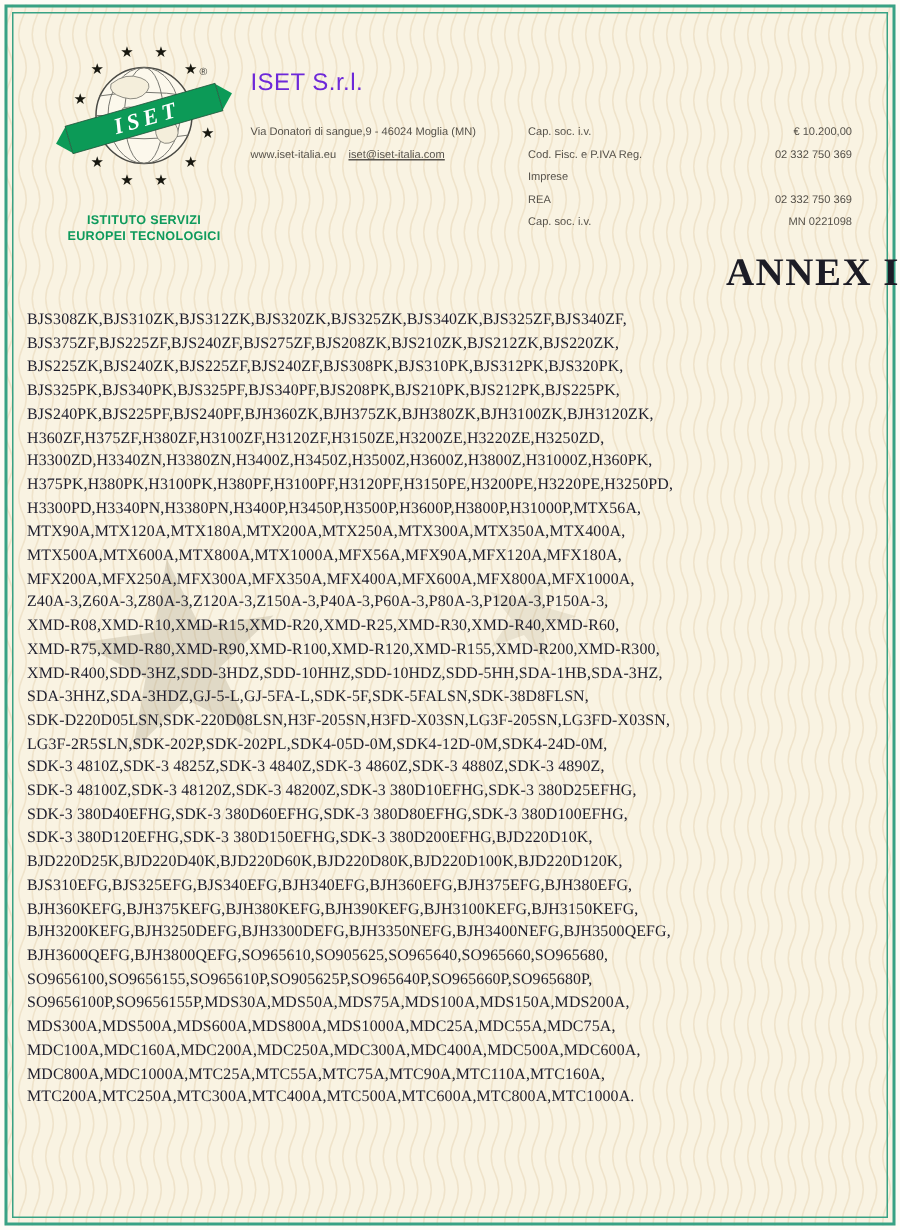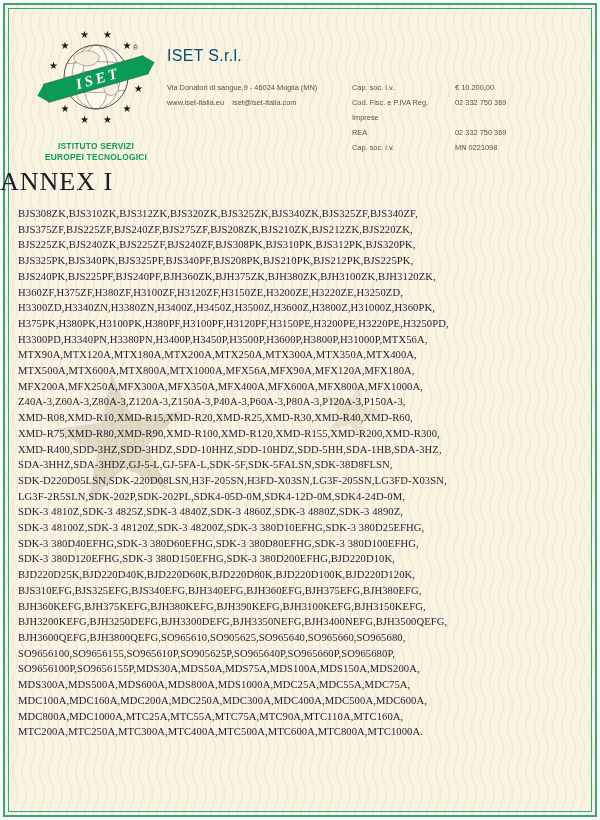--- a/index.html
+++ b/index.html
@@ -23,7 +23,7 @@
   .org-name{position:absolute;left:14px;top:122px;width:164px;text-align:center;color:#0e9a5c;
             font-weight:bold;font-size:8.4px;line-height:10.5px;letter-spacing:.2px;margin-top:19px;}
 
-  .company-name{position:absolute;left:167px;top:47px;font-size:16px;color:#0c4a6e;letter-spacing:.3px;}
+  .company-name{position:absolute;left:167px;top:47px;font-size:16px;color:#6d28d9;letter-spacing:.3px;}
   .addr{position:absolute;left:167px;top:80px;font-size:7.4px;color:#55514a;line-height:15px;}
   .addr .email{cursor:pointer;}
   .registry-block{position:absolute;left:352px;top:80px;width:216px;font-size:7.4px;color:#55514a;line-height:15px;}

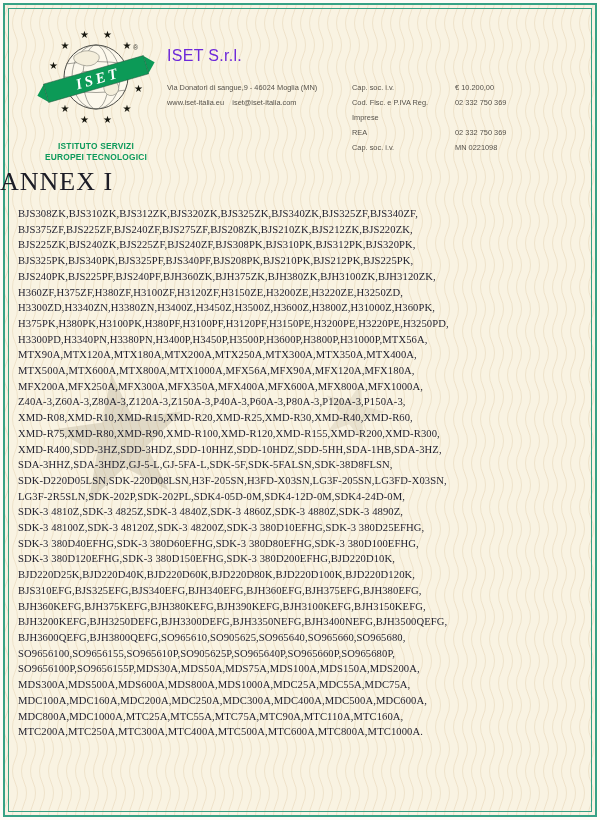--- a/index.html
+++ b/index.html
@@ -27,7 +27,7 @@
   .addr{position:absolute;left:167px;top:80px;font-size:7.4px;color:#55514a;line-height:15px;}
   .addr .email{cursor:pointer;}
   .registry-block{position:absolute;left:352px;top:80px;width:216px;font-size:7.4px;color:#55514a;line-height:15px;}
-  .reg-row{display:flex;}
+  .reg-row{display:flex;justify-content:space-between;}
   .reg-label{width:103px;flex:0 0 103px;}
 
   .title{position:absolute;left:0;right:0;top:167px;margin:0;text-align:left;

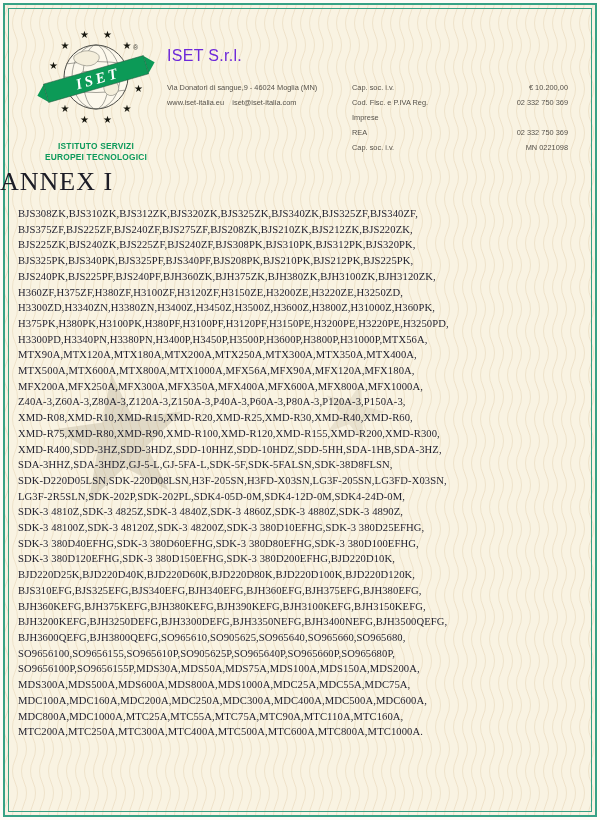--- a/index.html
+++ b/index.html
@@ -25,7 +25,7 @@
 
   .company-name{position:absolute;left:167px;top:47px;font-size:16px;color:#6d28d9;letter-spacing:.3px;}
   .addr{position:absolute;left:167px;top:80px;font-size:7.4px;color:#55514a;line-height:15px;}
-  .addr .email{cursor:pointer;}
+  .addr .email{text-decoration:underline;cursor:pointer;}
   .registry-block{position:absolute;left:352px;top:80px;width:216px;font-size:7.4px;color:#55514a;line-height:15px;}
   .reg-row{display:flex;justify-content:space-between;}
   .reg-label{width:103px;flex:0 0 103px;}

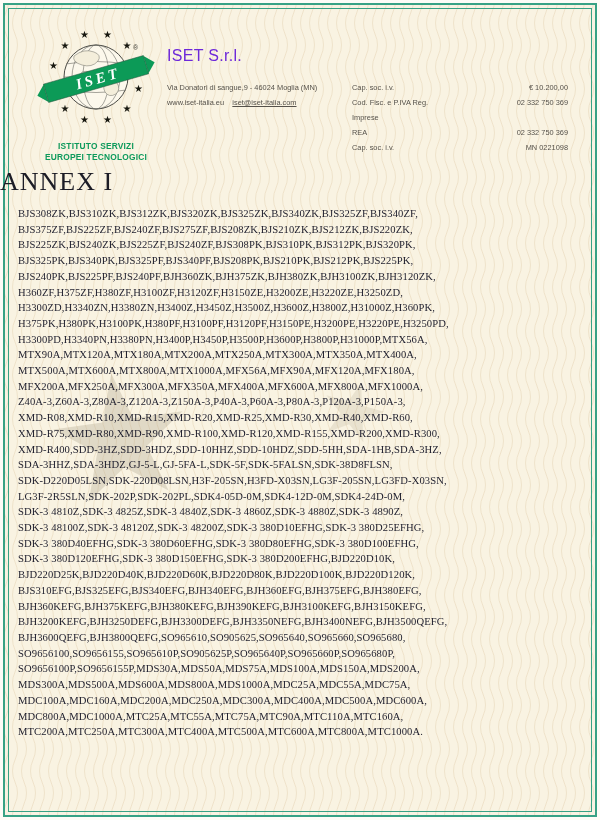--- a/index.html
+++ b/index.html
@@ -30,8 +30,8 @@
   .reg-row{display:flex;justify-content:space-between;}
   .reg-label{width:103px;flex:0 0 103px;}
 
-  .title{position:absolute;left:0;right:0;top:167px;margin:0;text-align:left;
-         font-family:"Liberation Serif",serif;font-weight:normal;font-size:26px;
+  .title{position:absolute;left:0;right:0;top:167px;margin:0;text-align:right;
+         font-family:"Liberation Serif",serif;font-weight:bold;font-size:26px;
          color:#1c1c26;letter-spacing:1px;}
 
   .code-list{position:absolute;left:18px;right:18px;top:206px;text-align:left;

